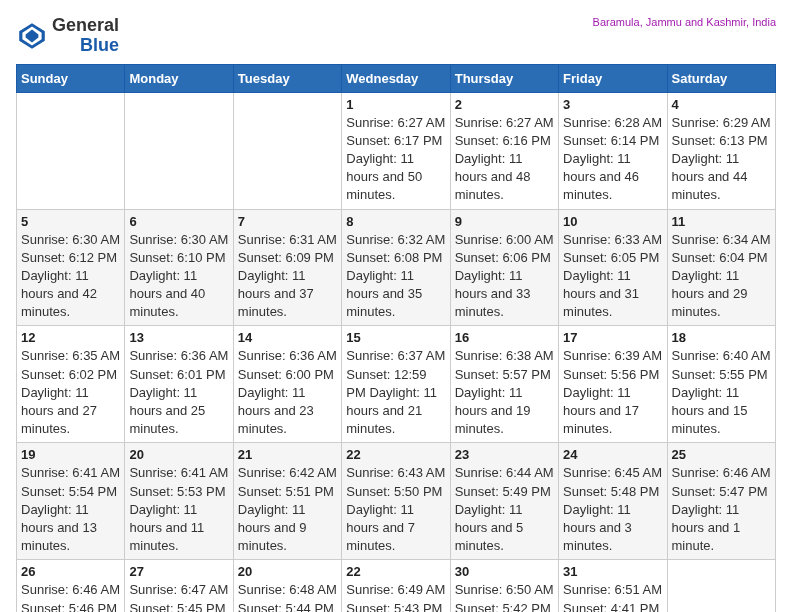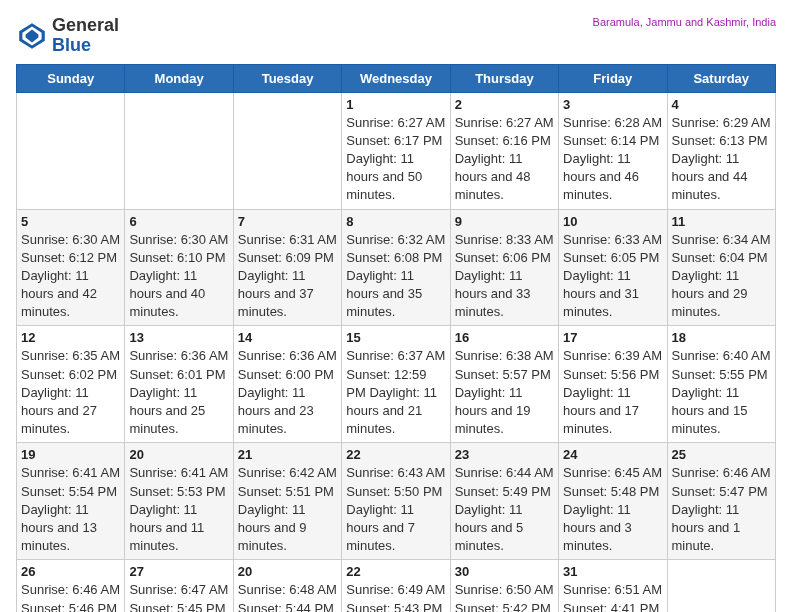--- a/index.html
+++ b/index.html
@@ -25,6 +25,7 @@
       font-size: 18px;
       font-weight: bold;
       line-height: 1.1;
+      text-align: right;
     }
     .logo-text .general { color: #333; }
     .logo-text .blue { color: #1a5caa; }

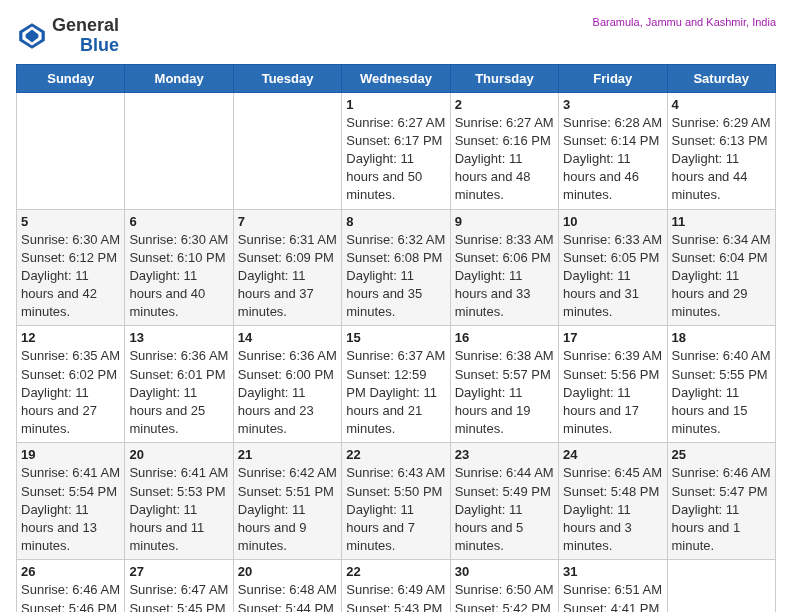--- a/index.html
+++ b/index.html
@@ -54,7 +54,7 @@
       background: #2a6db5;
       color: #fff;
       padding: 6px 4px;
-      text-align: center;
+      text-align: left;
       font-size: 13px;
       font-weight: bold;
       border: 1px solid #1a5caa;

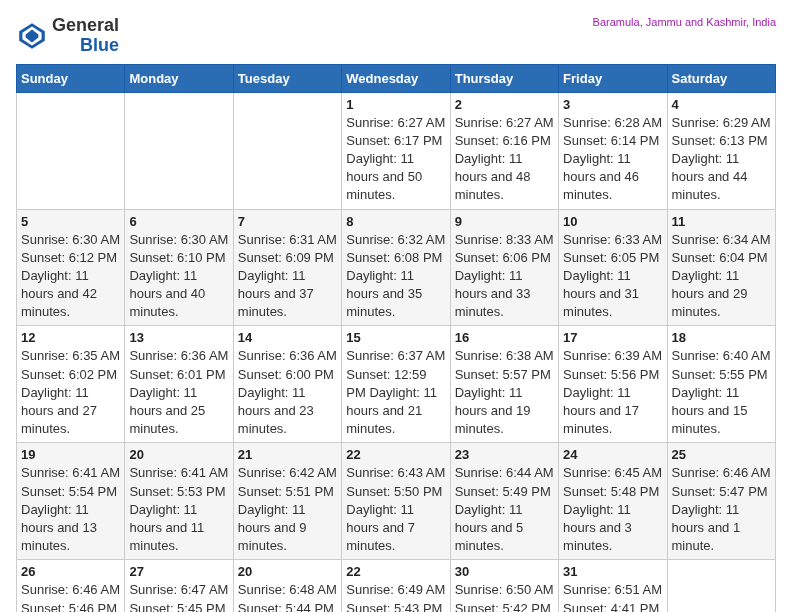--- a/index.html
+++ b/index.html
@@ -181,7 +181,7 @@
         </td>
         <td>
           <span class="day-num">9</span>
-          <div class="day-info">Sunrise: 8:33 AM
+          <div class="day-info">Sunrise: 6:00 AM
 Sunset: 6:06 PM
 Daylight: 11 hours
 and 33 minutes.</div>

